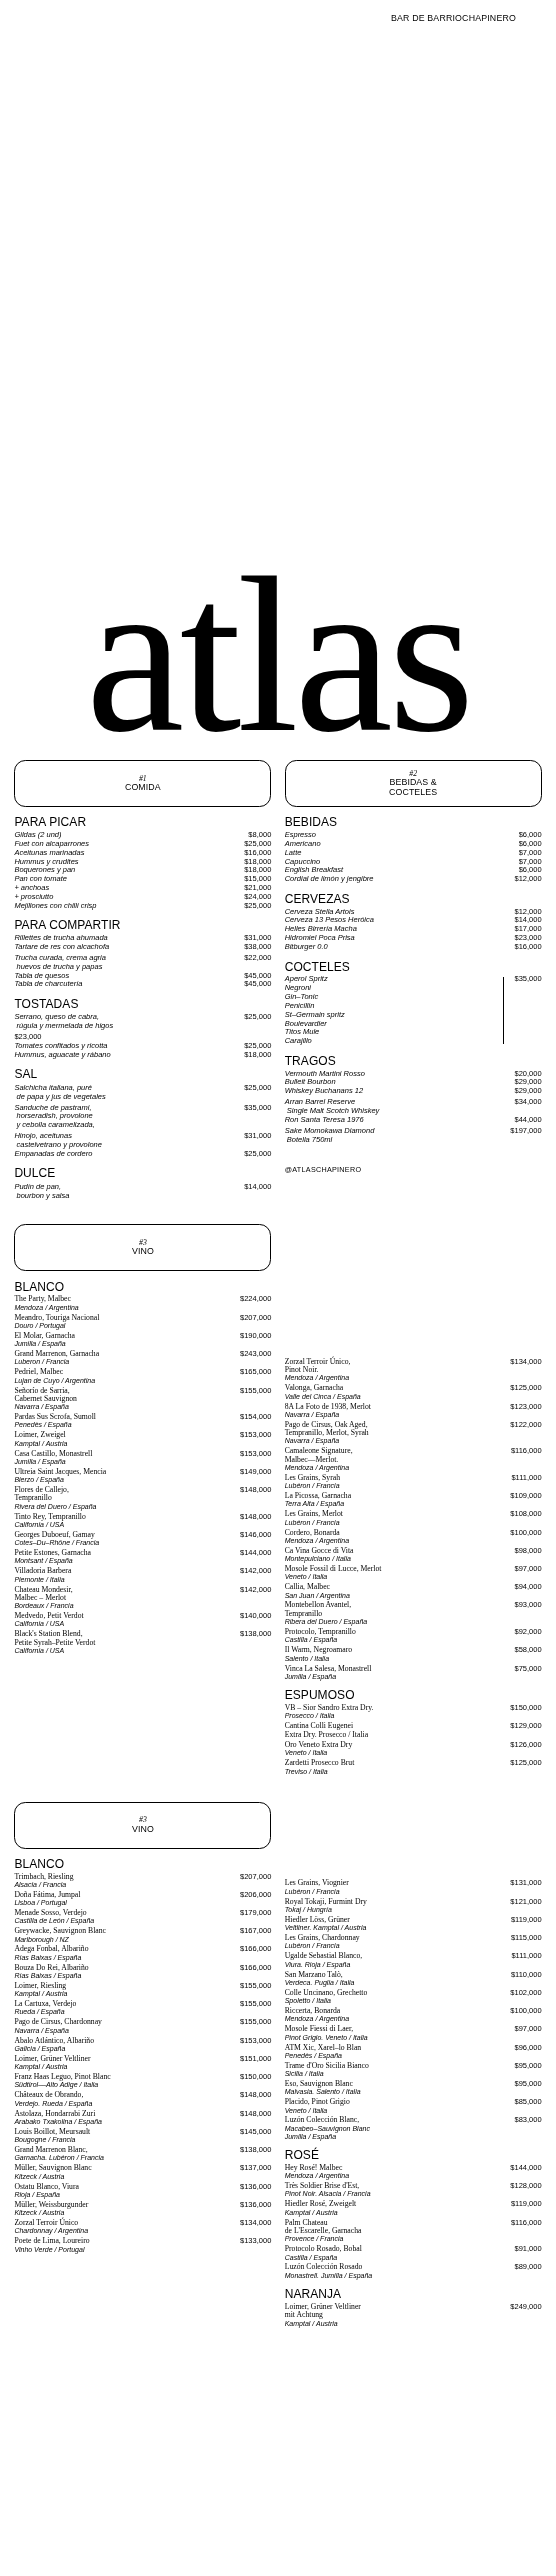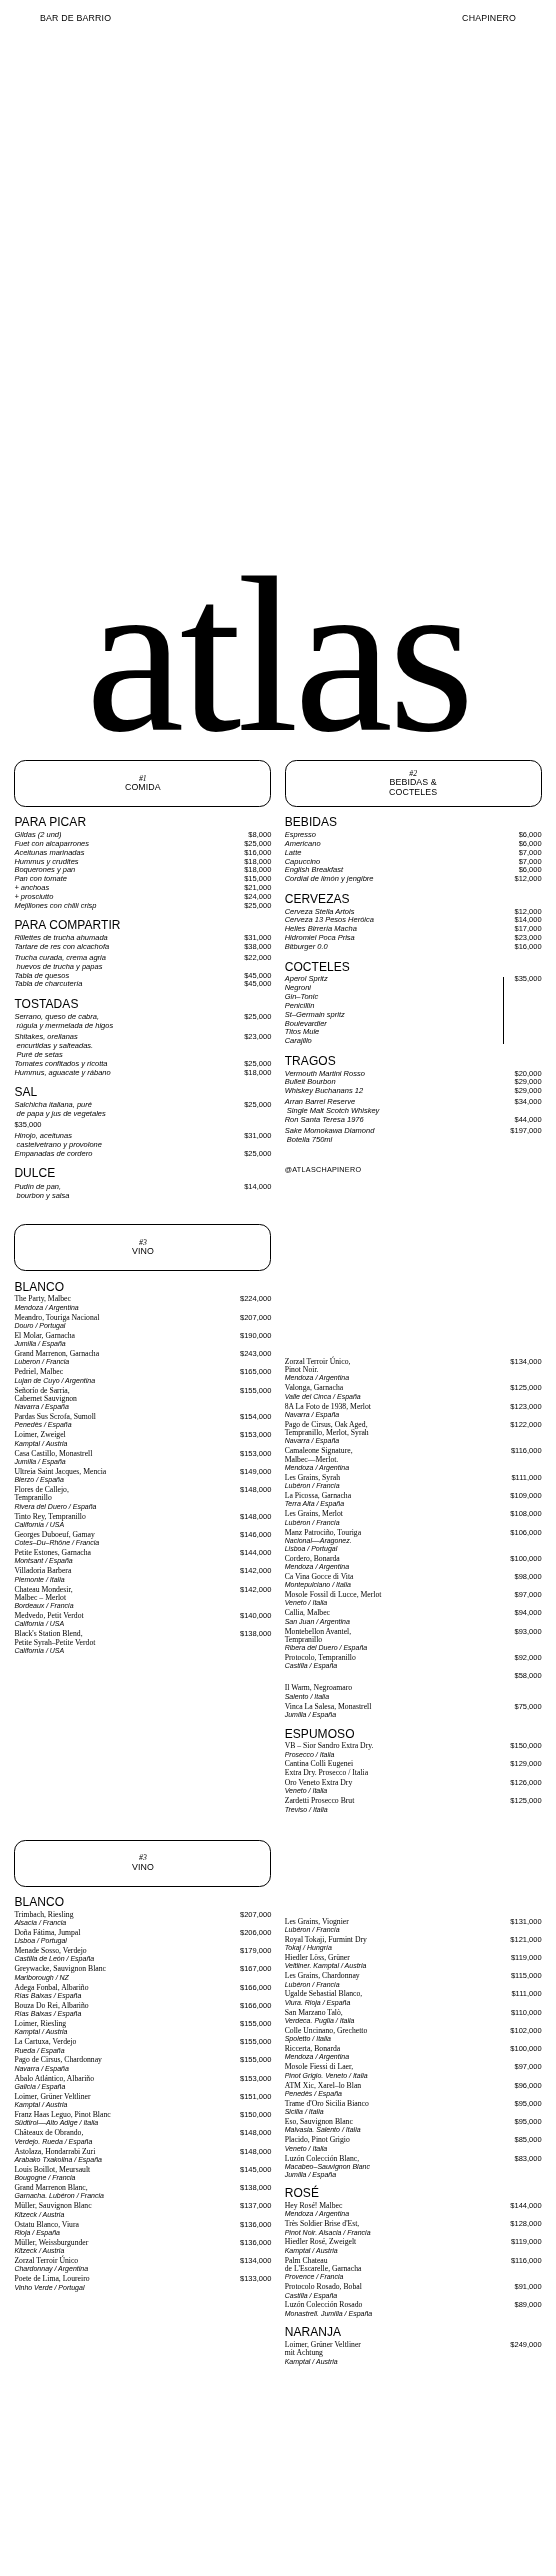--- a/index.html
+++ b/index.html
@@ -14,7 +14,7 @@
   
   .topbar {
     display: flex;
-    justify-content: space-between;
+    justify-content: flex-end;
     padding: 13.4px 40px 0 40px;
     font-size: 8.8px;
     letter-spacing: 0.02em;

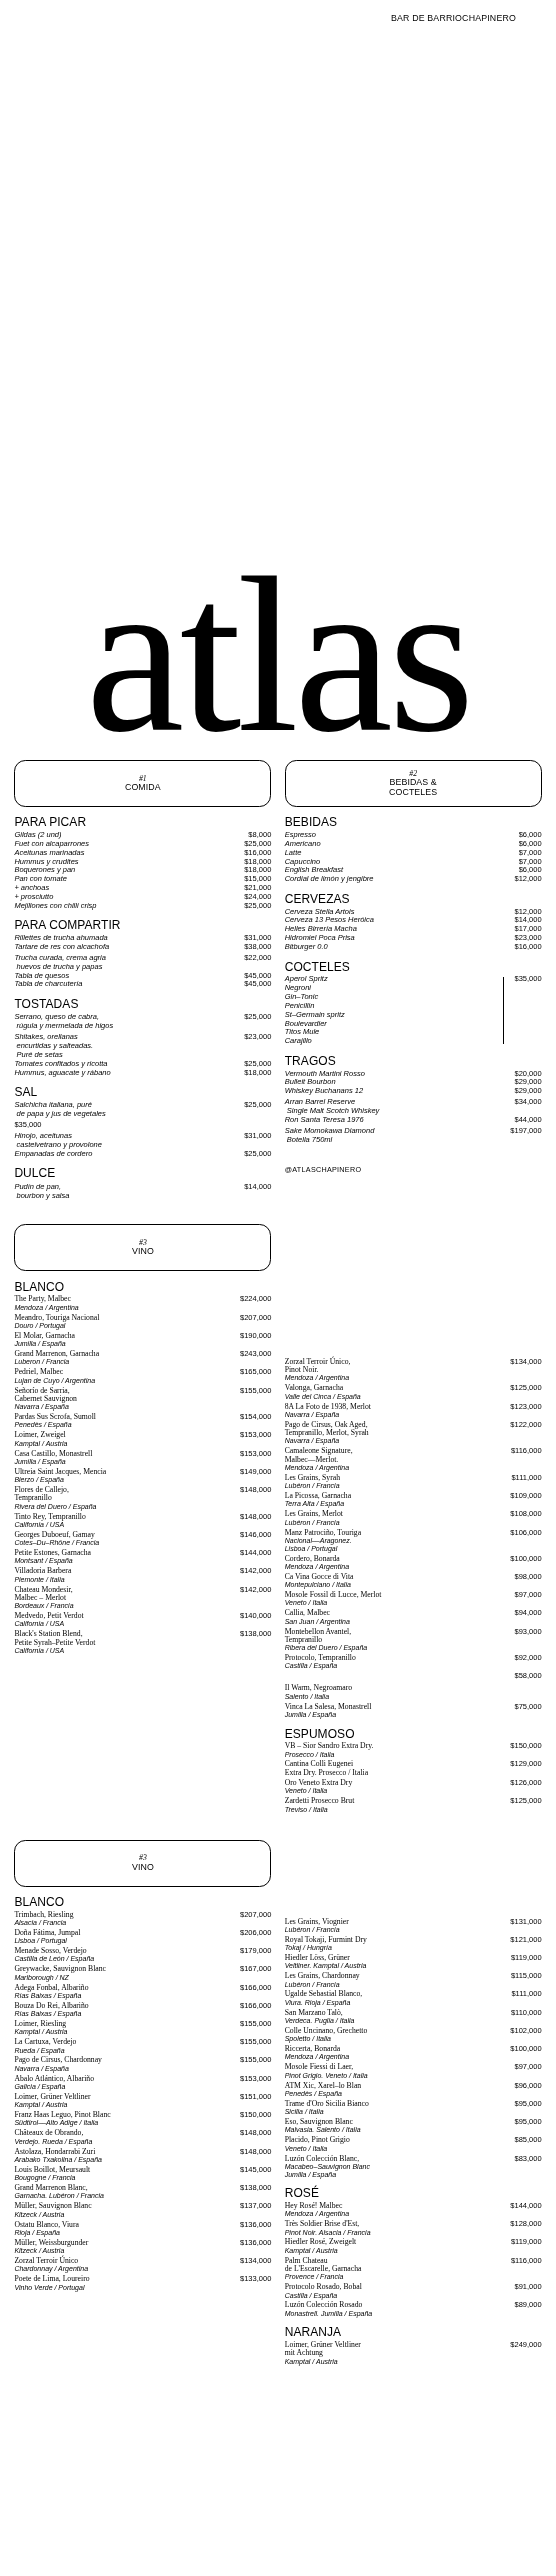--- a/index.html
+++ b/index.html
@@ -247,7 +247,6 @@
           <div class="pr">$25,000</div>
         </div>
         <div class="row gap">
-          <div class="nm">Shitakes, orellanas<span class="sub">encurtidas y salteadas.</span><span class="sub">Puré de setas</span></div>
           <div class="pr">$23,000</div>
         </div>
         <div class="row">

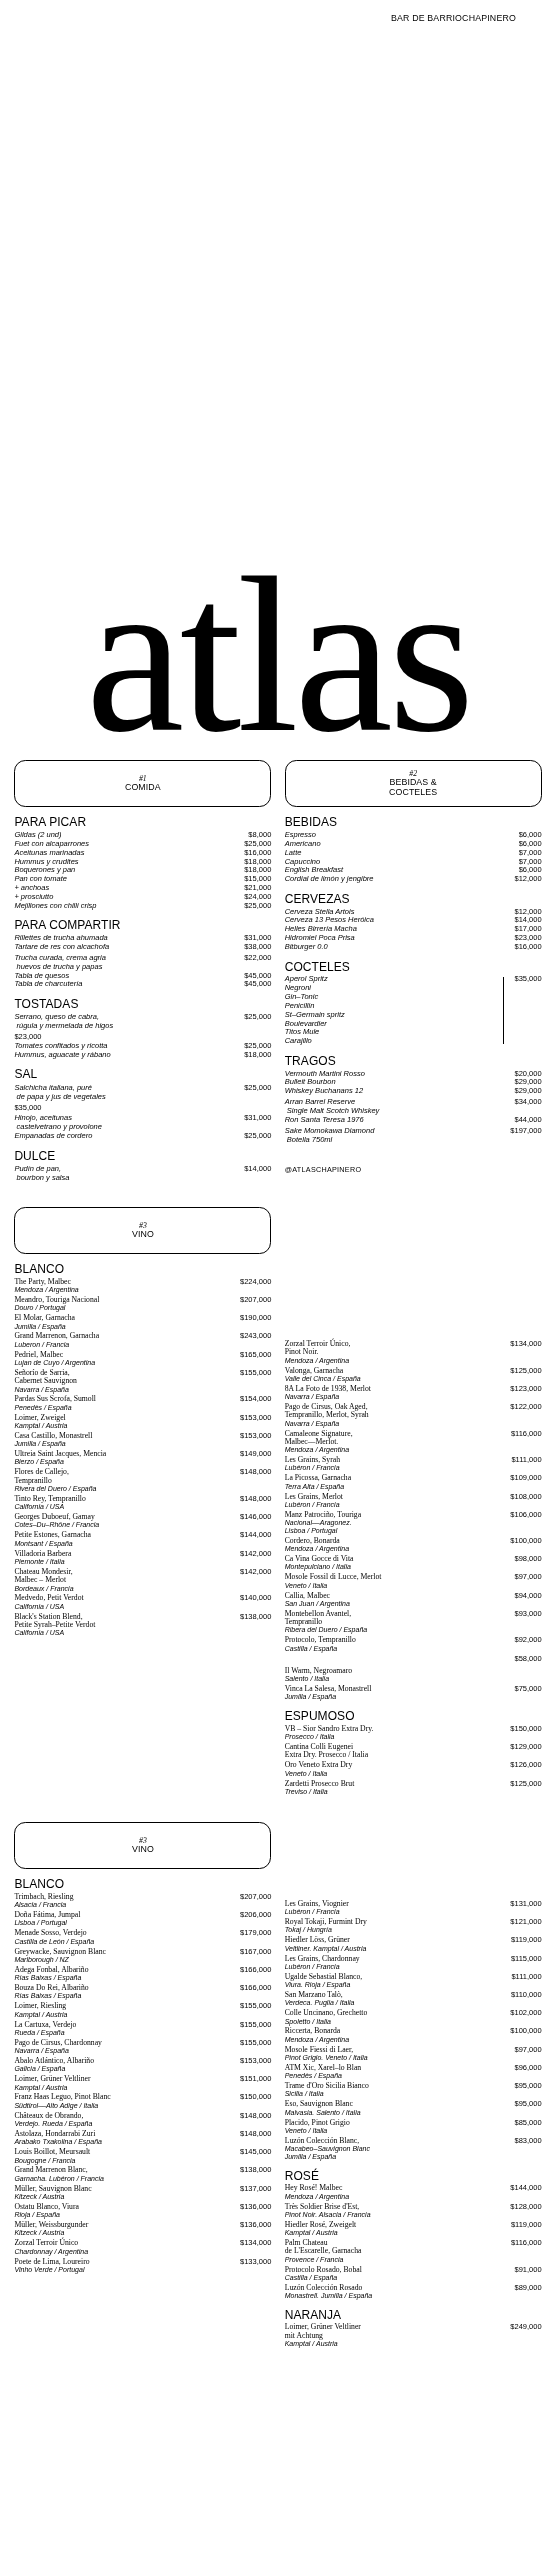--- a/index.html
+++ b/index.html
@@ -266,6 +266,7 @@
           <div class="pr">$25,000</div>
         </div>
         <div class="row gap">
+          <div class="nm">Sanduche de pastrami,<span class="sub">horseradish, provolone</span><span class="sub">y cebolla caramelizada,</span></div>
           <div class="pr">$35,000</div>
         </div>
         <div class="row gap">

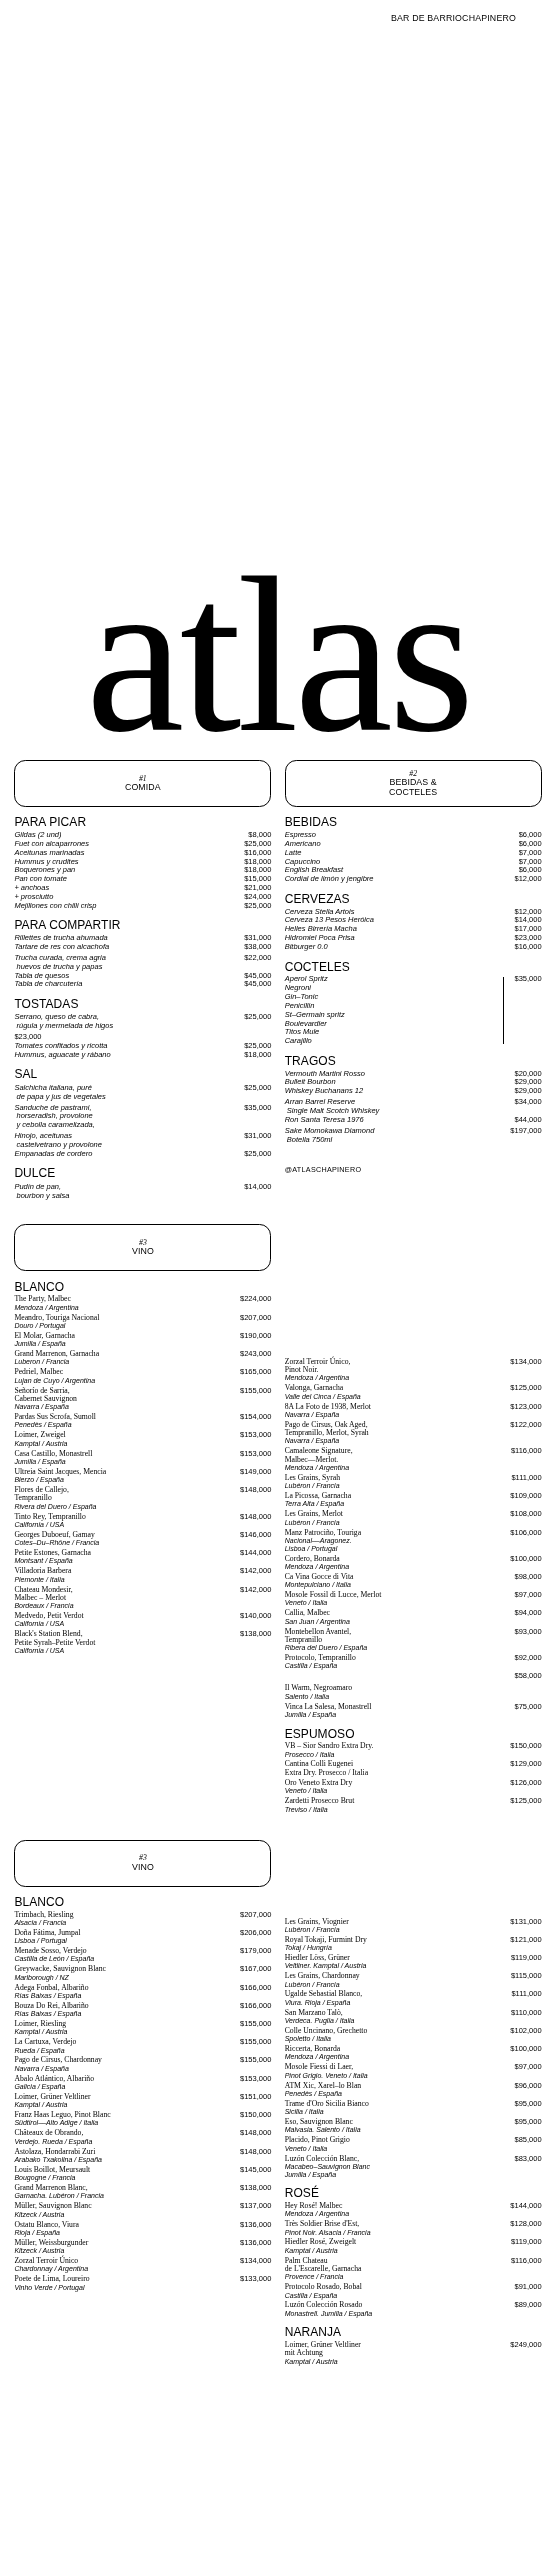--- a/index.html
+++ b/index.html
@@ -620,14 +620,6 @@
         </div>
         <div class="wrow">
           <div class="winfo">
-            <div class="wname" style="white-space: pre-line;">Manz Patrociño, Touriga</div>
-            <div class="wreg" style="white-space: pre-line;">Nacional––Aragonez.
-Lisboa / Portugal</div>
-          </div>
-          <div class="pr">$106,000</div>
-        </div>
-        <div class="wrow">
-          <div class="winfo">
             <div class="wname" style="white-space: pre-line;">Cordero, Bonarda</div>
             <div class="wreg" style="white-space: pre-line;">Mendoza / Argentina</div>
           </div>

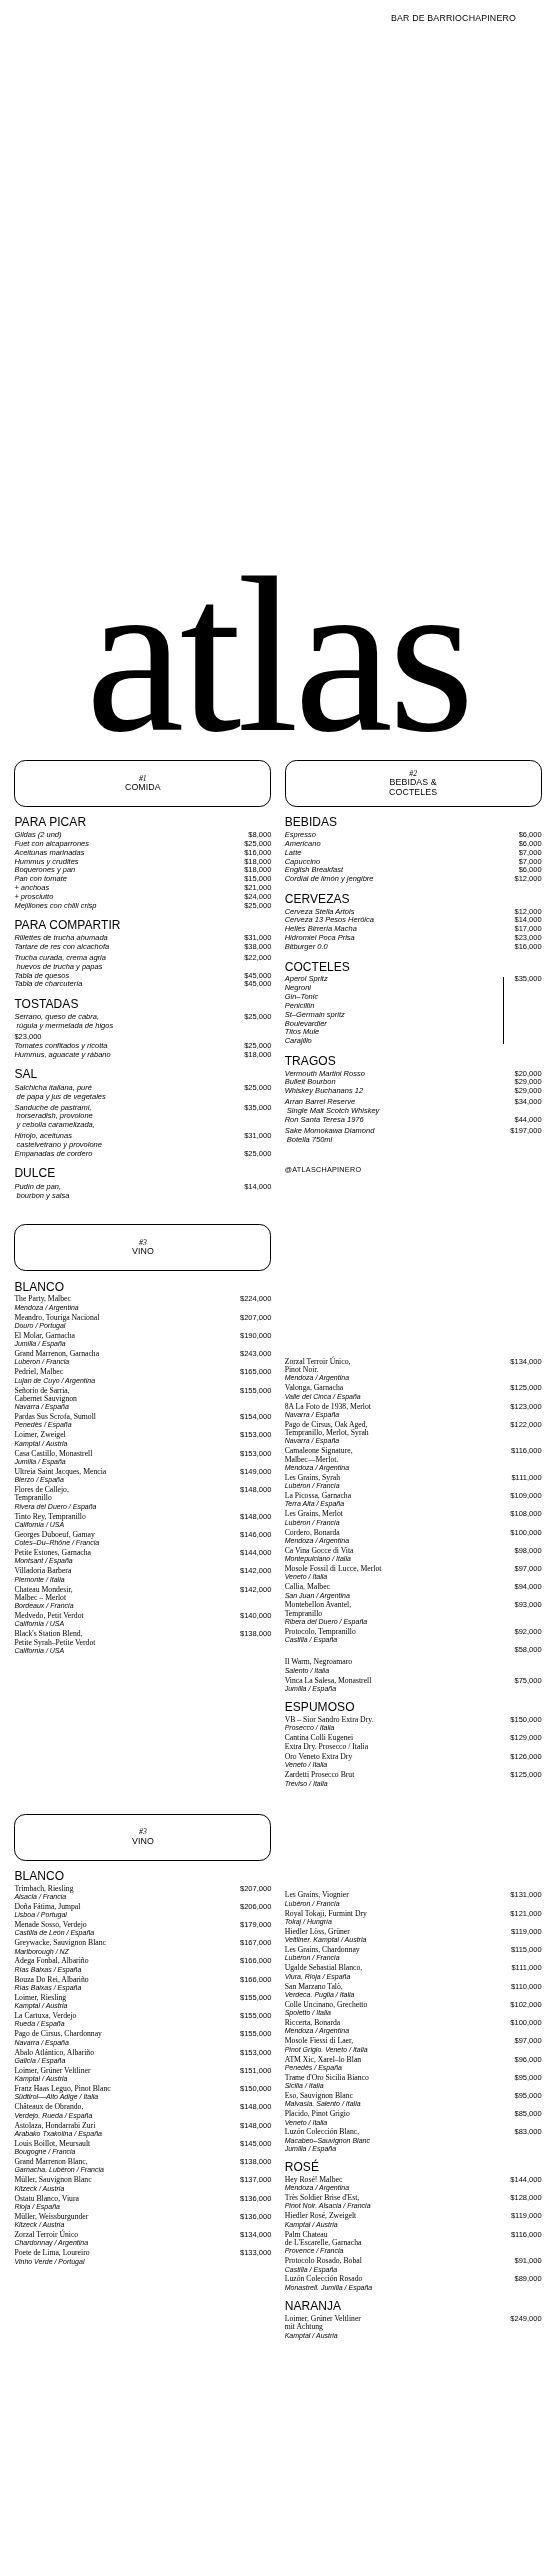--- a/index.html
+++ b/index.html
@@ -663,7 +663,7 @@
         </div>
         <div class="wrow">
           <div class="winfo">
-            <div class="wname" style="white-space: pre-line; margin-top: 12px;">Il Warm, Negroamaro</div>
+            <div class="wname" style="white-space: pre-line;">Il Warm, Negroamaro</div>
             <div class="wreg" style="white-space: pre-line;">Salento / Italia</div>
           </div>
           <div class="pr">$58,000</div>

